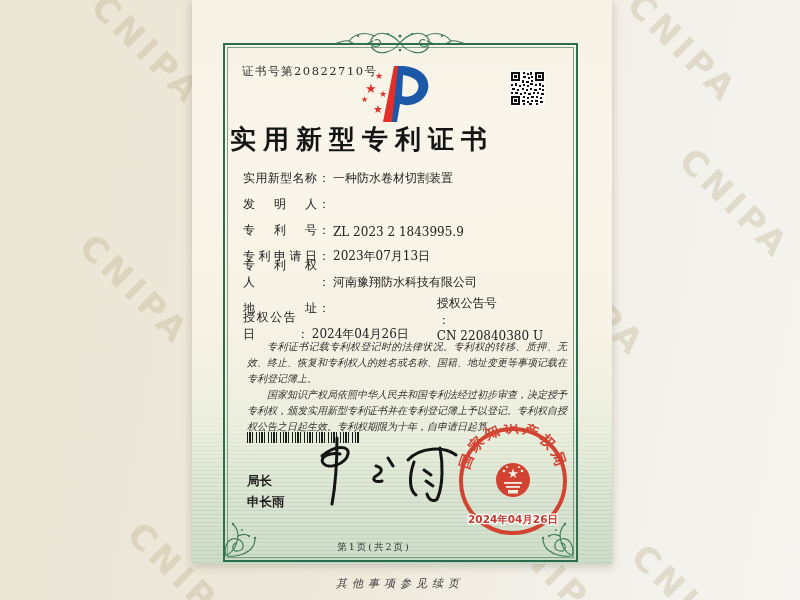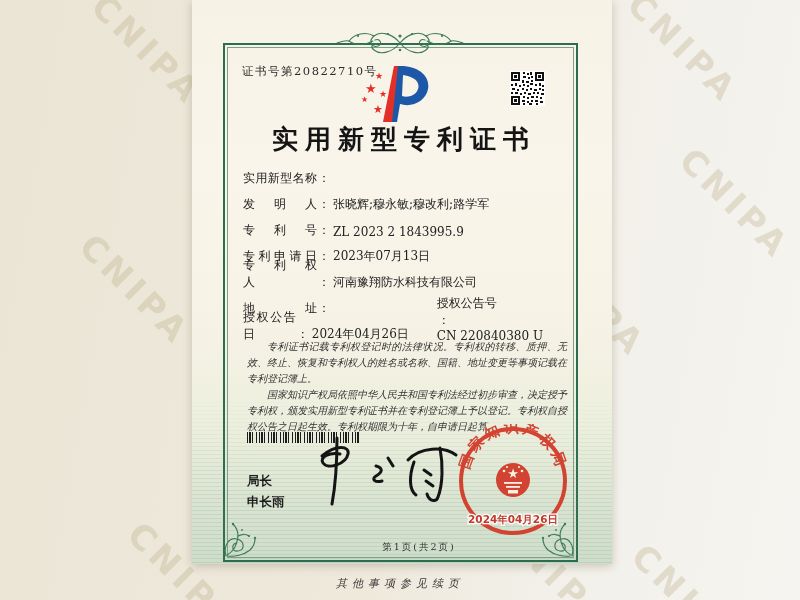--- a/index.html
+++ b/index.html
@@ -40,7 +40,7 @@
   .logo{position:absolute;left:171px;top:66px;width:66px;height:56px;}
   .qr{position:absolute;left:318px;top:71px;width:35px;height:35px;background:#fff;}
   .title{
-    position:absolute;left:31px;top:122px;width:355px;text-align:center;
+    position:absolute;left:31px;top:122px;width:355px;
     font-size:26px;font-weight:700;color:#141414;letter-spacing:7px;text-indent:7px;
   }
   .rows{position:absolute;left:51px;top:161px;width:300px;}

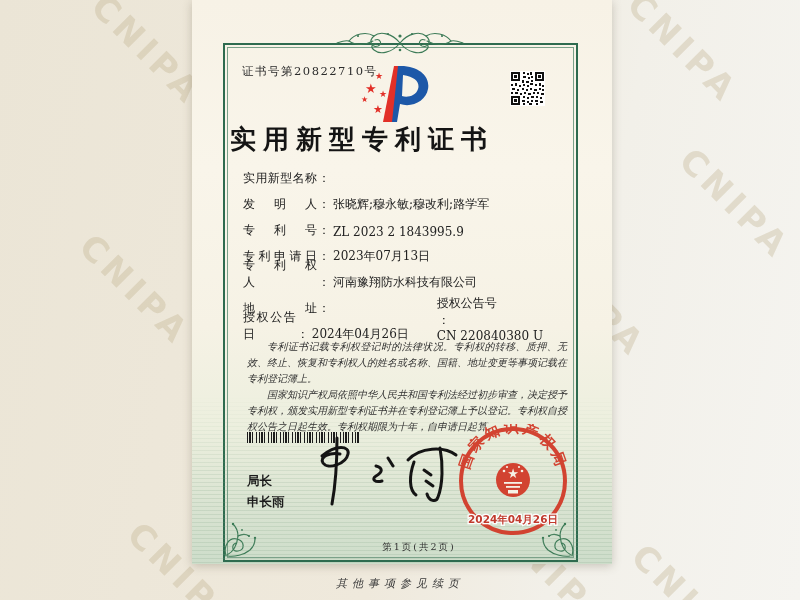--- a/index.html
+++ b/index.html
@@ -240,6 +240,7 @@
     <div class="row">
       <span class="flabel">实用新型名称</span>
         <span class="fcolon">：</span>
+      <span class="fvalue">一种防水卷材切割装置</span>
     </div>
     <div class="row">
       <span class="flabel">发　明　人</span>

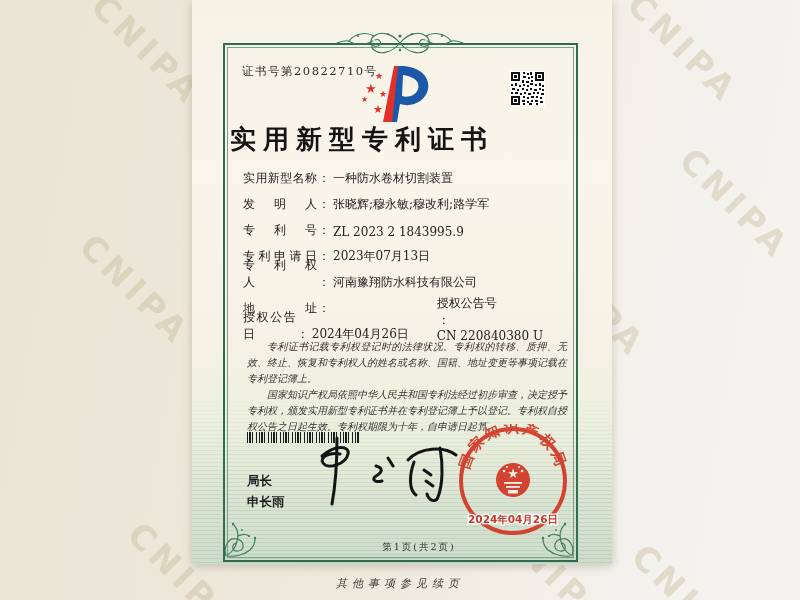--- a/index.html
+++ b/index.html
@@ -245,7 +245,6 @@
     <div class="row">
       <span class="flabel">发　明　人</span>
         <span class="fcolon">：</span>
-      <span class="fvalue">张晓辉;穆永敏;穆改利;路学军</span>
     </div>
     <div class="row">
       <span class="flabel">专　利　号</span>

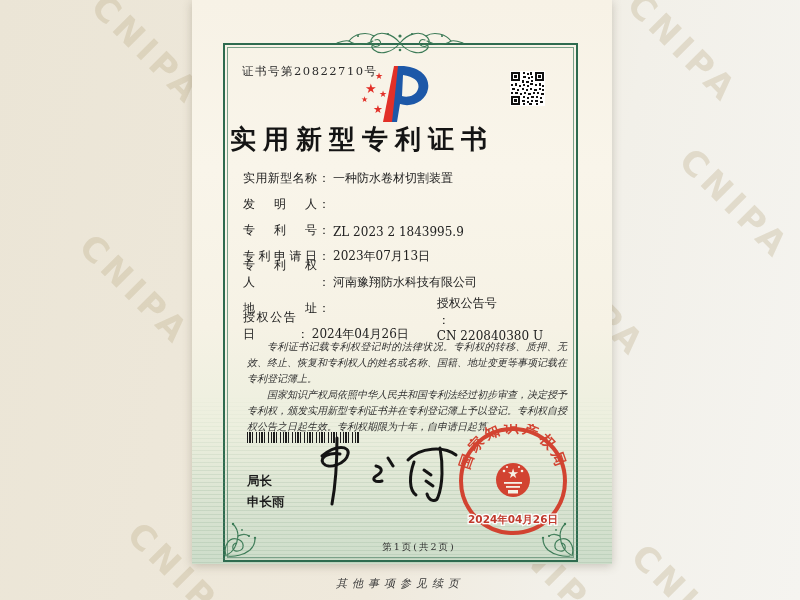--- a/index.html
+++ b/index.html
@@ -67,7 +67,7 @@
   .seal{position:absolute;left:264px;top:424px;width:114px;height:114px;opacity:0.95;}
   .page-ind{
     position:absolute;left:31px;top:541px;width:302px;text-align:center;
-    font-size:9.5px;color:#2f2f2f;letter-spacing:2px;padding-left:45px;
+    font-size:9.5px;color:#2f2f2f;letter-spacing:2px;
   }
   .ornament-top{position:absolute;left:142px;top:27px;width:132px;height:32px;}
   .corner{position:absolute;width:38px;height:38px;}

